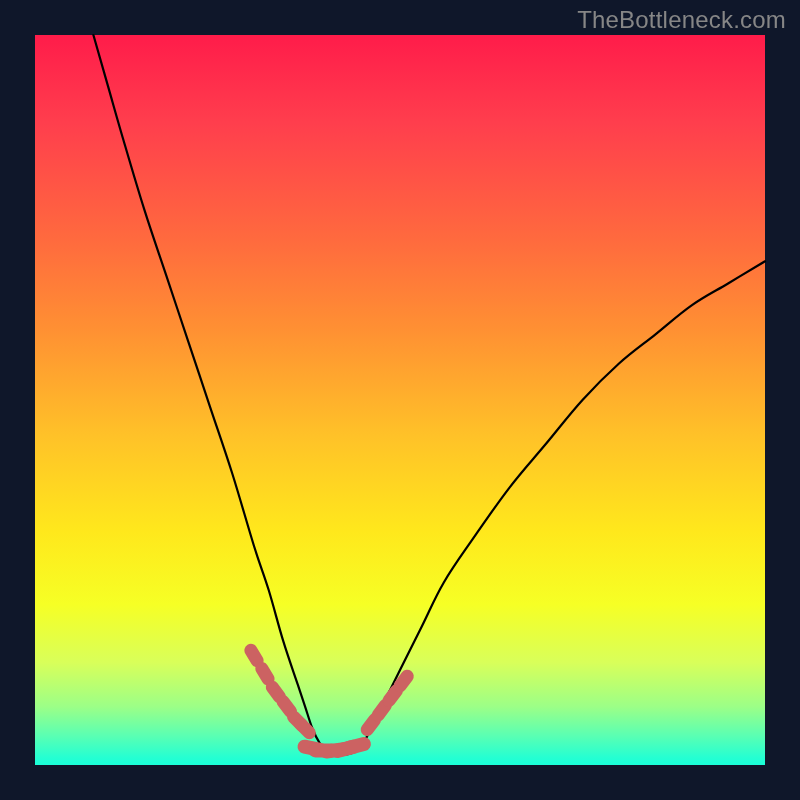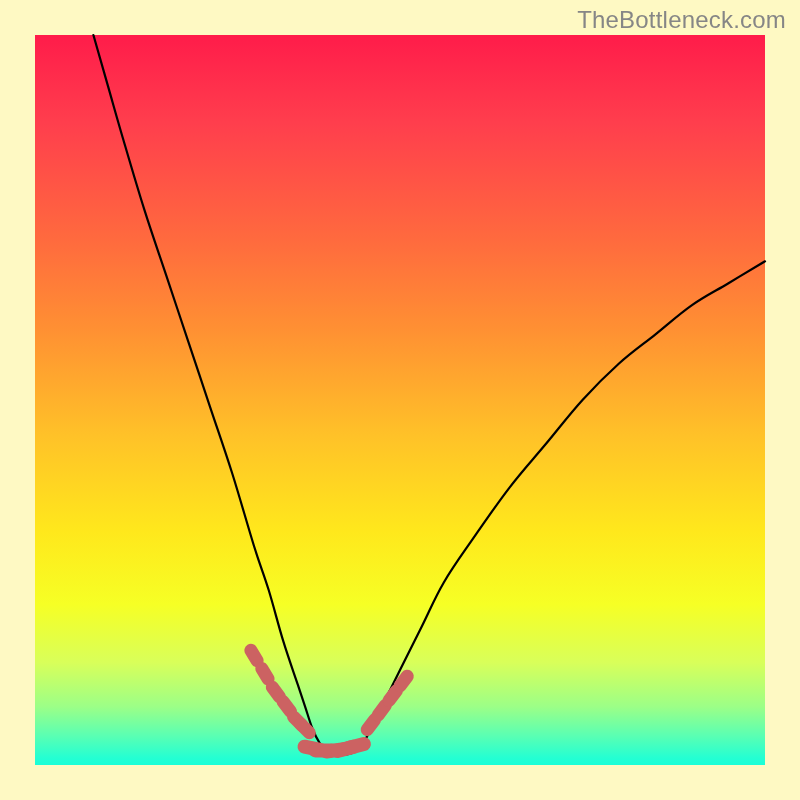--- a/index.html
+++ b/index.html
@@ -16,7 +16,7 @@
     top: 0;
     width: 800px;
     height: 800px;
-    background: #fef9c3;
+    background: #0f172a;
   }
   .plot {
     position: absolute;

